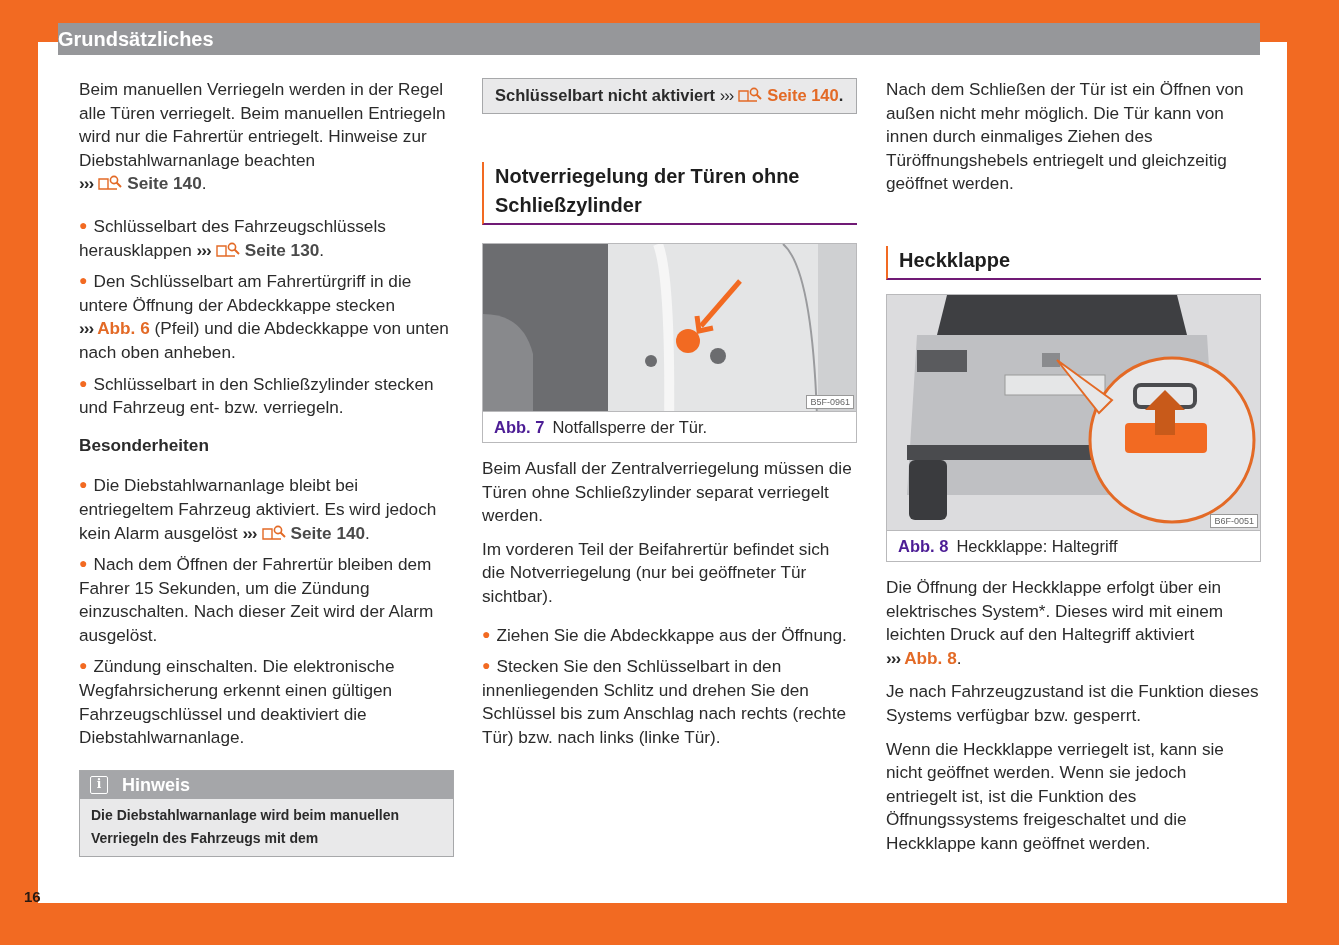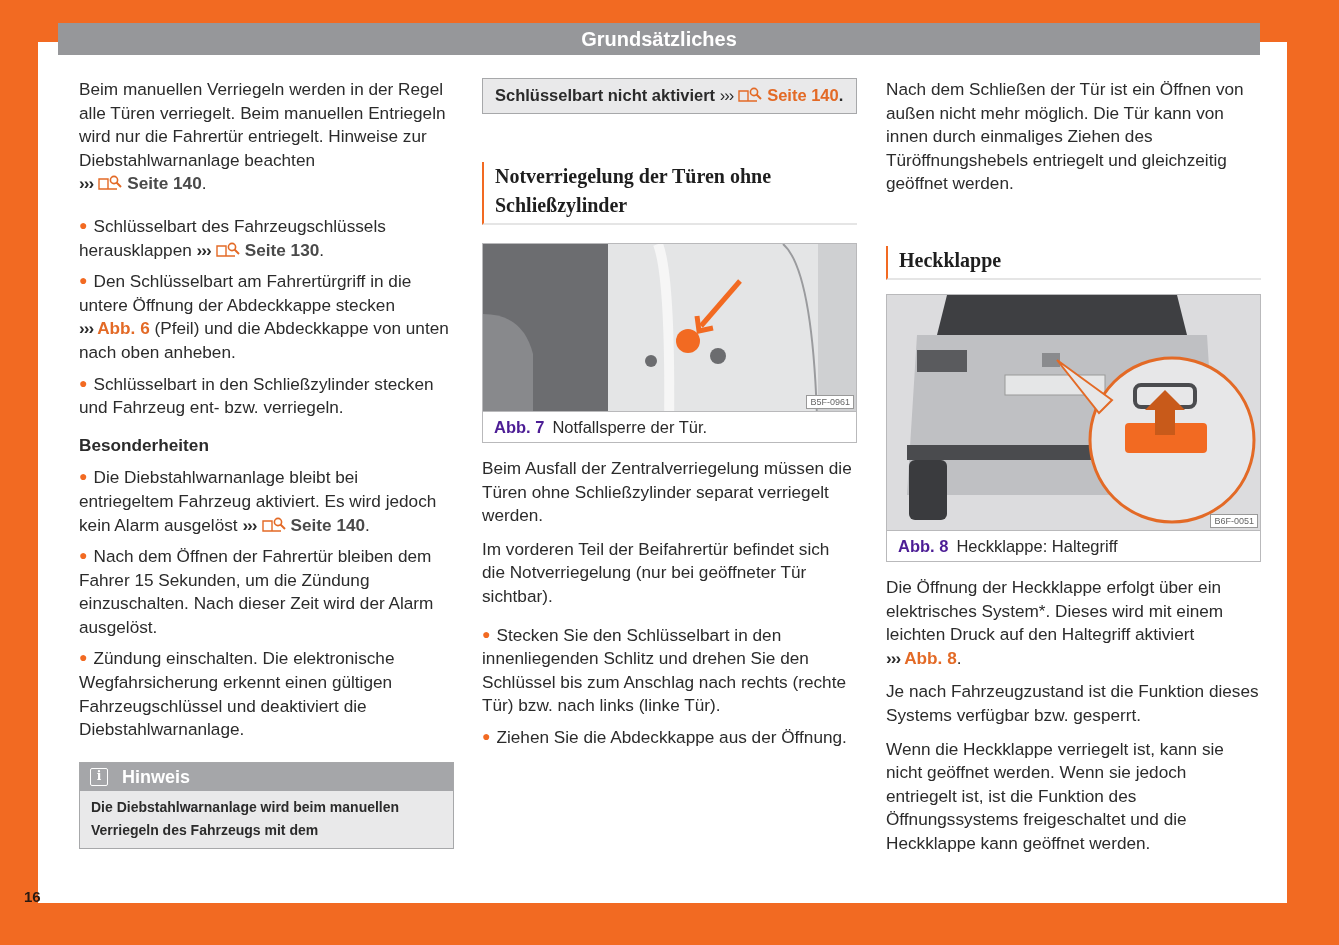--- a/index.html
+++ b/index.html
@@ -24,7 +24,6 @@
     color: #ffffff;
     font-size: 20px;
     font-weight: bold;
-    text-align: center;
     line-height: 32px;
     z-index: 2;
   }

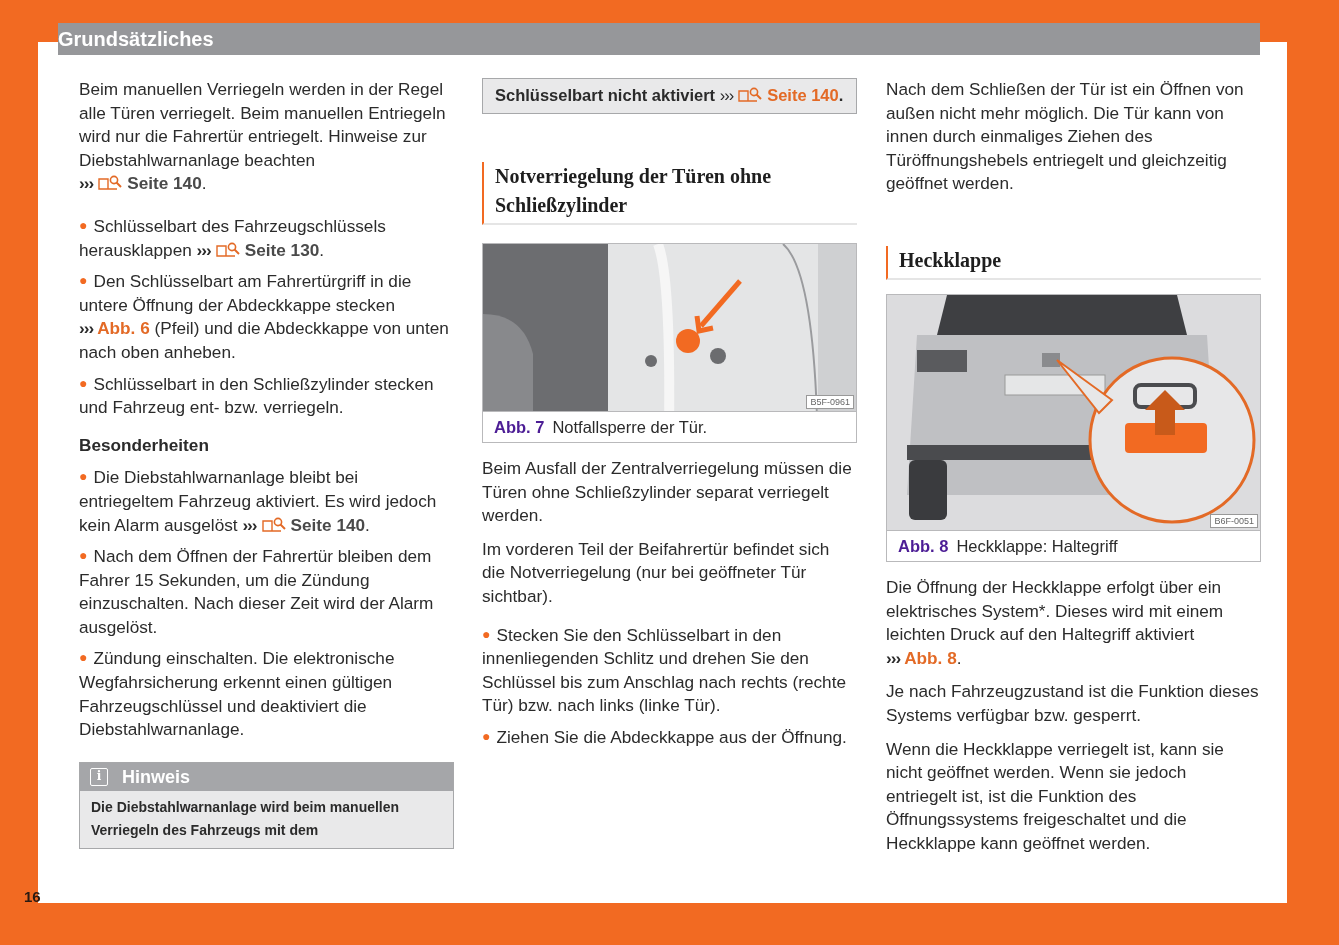--- a/index.html
+++ b/index.html
@@ -106,8 +106,8 @@
 
   .section-heading {
     border-left: 2px solid #f26a22;
-    border-bottom: 2px solid #e5e5e5;
-    font-family: Liberation Serif, serif;
+    border-bottom: 2px solid #701a75;
+    font-family: Liberation Sans, sans-serif;
     font-weight: bold;
     font-size: 20px;
     line-height: 29px;

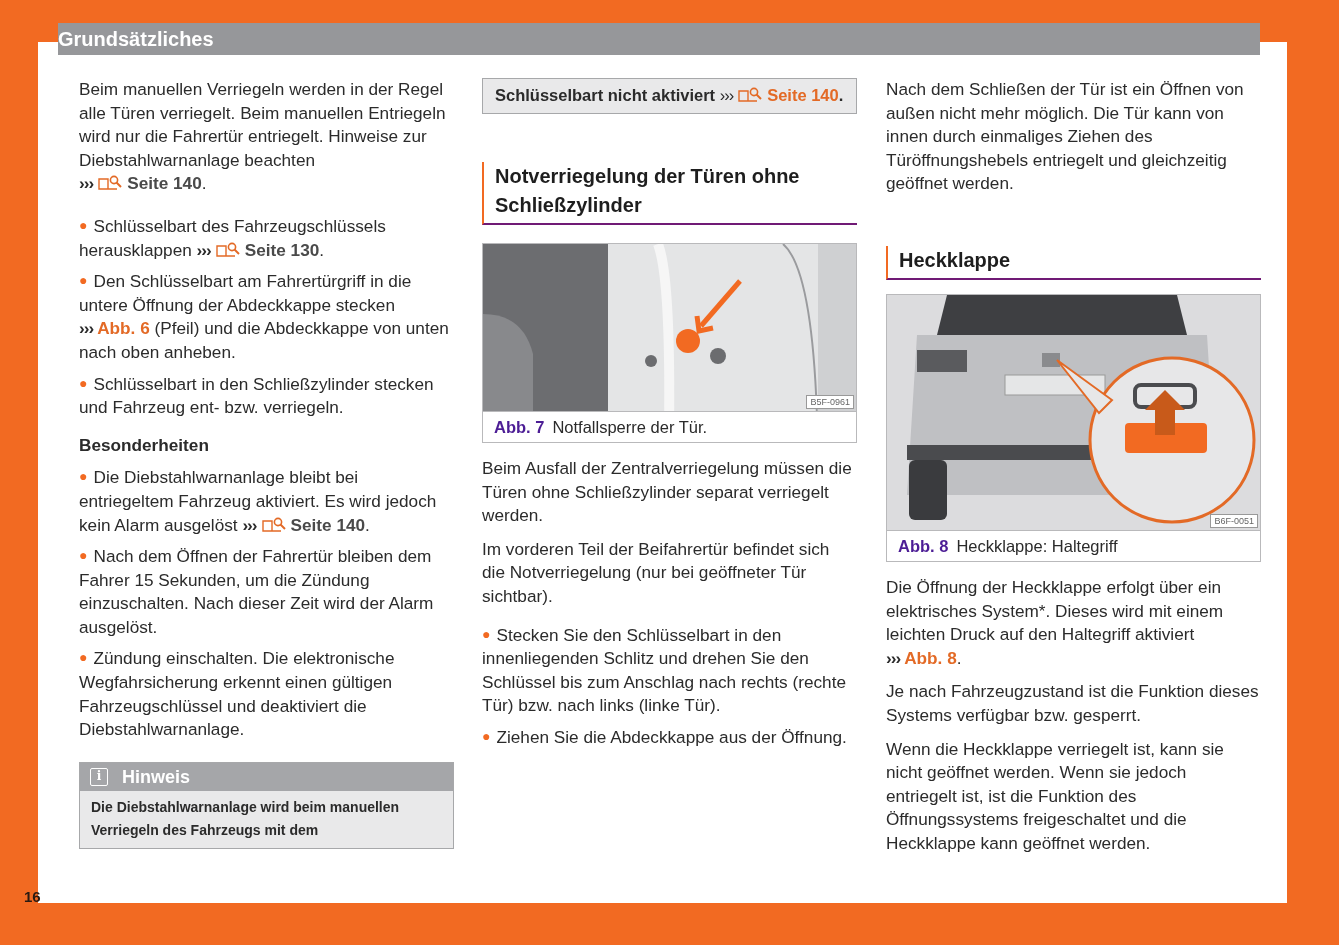--- a/index.html
+++ b/index.html
@@ -61,7 +61,7 @@
   }
   .ref-bold { font-weight: bold; color: #4a4a4a; }
   .ref-orange { font-weight: bold; color: #e36a26; }
-  .subheading { font-weight: bold; margin-top: 14px; margin-bottom: 8px; }
+  .subheading { font-weight: bold; margin-top: 14px; margin-bottom: 16px; }
 
   .note-box {
     background: #e9e9ea;

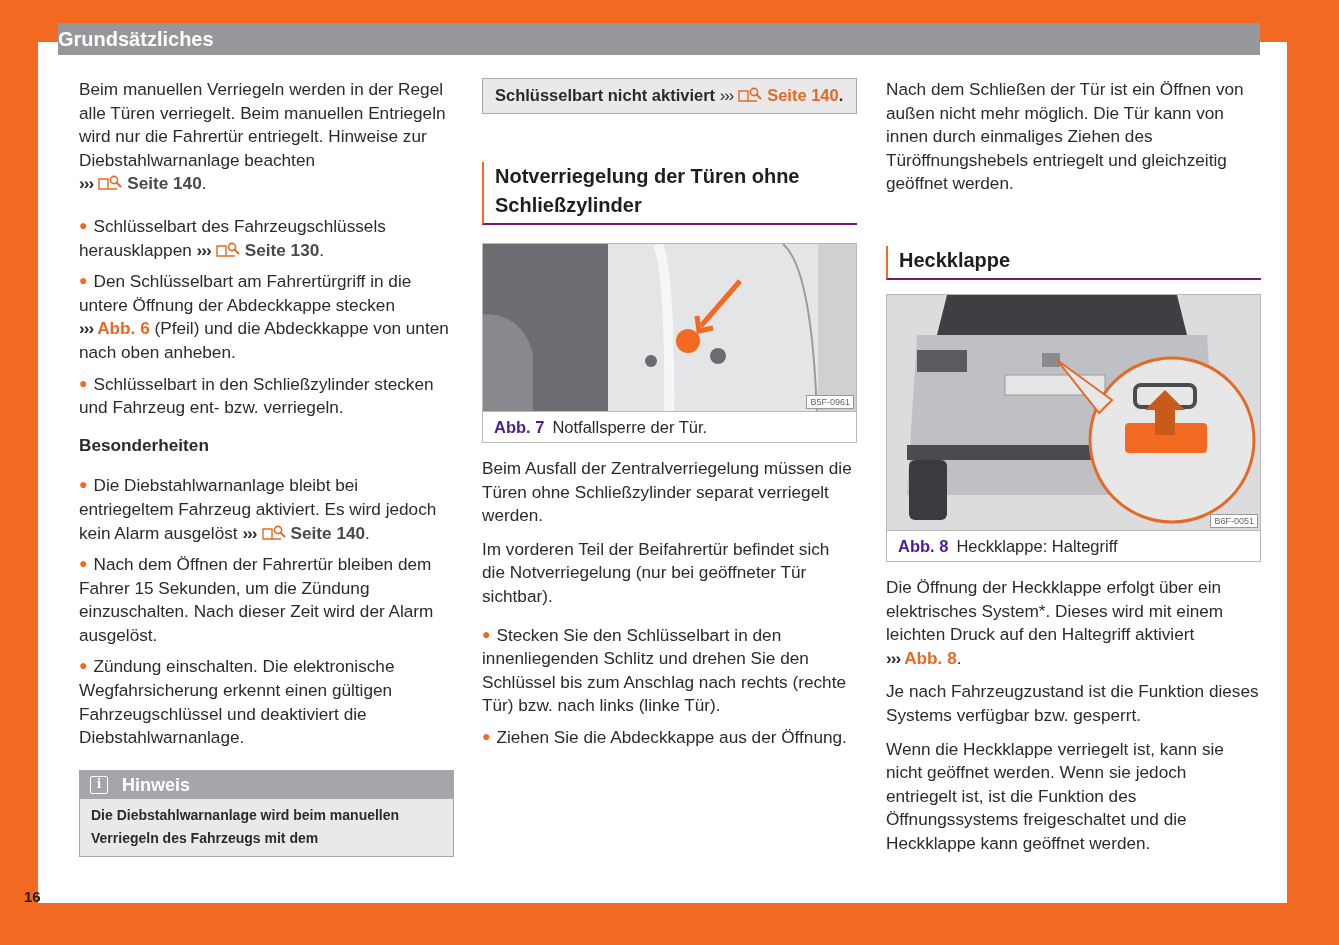--- a/index.html
+++ b/index.html
@@ -243,10 +243,10 @@
   <p>Im vorderen Teil der Beifahrertür befindet sich die Notverriegelung (nur bei geöffneter Tür sichtbar).</p>
   <div style="height:4px"></div>
   <p class="bullet">
+    <span class="dot">●</span><span>Ziehen Sie die Abdeckkappe aus der Öffnung.</span>
+  </p>
+  <p class="bullet">
     <span class="dot">●</span><span>Stecken Sie den Schlüsselbart in den innenliegenden Schlitz und drehen Sie den Schlüssel bis zum Anschlag nach rechts (rechte Tür) bzw. nach links (linke Tür).</span>
-  </p>
-  <p class="bullet">
-    <span class="dot">●</span><span>Ziehen Sie die Abdeckkappe aus der Öffnung.</span>
   </p>
 </div>
 

